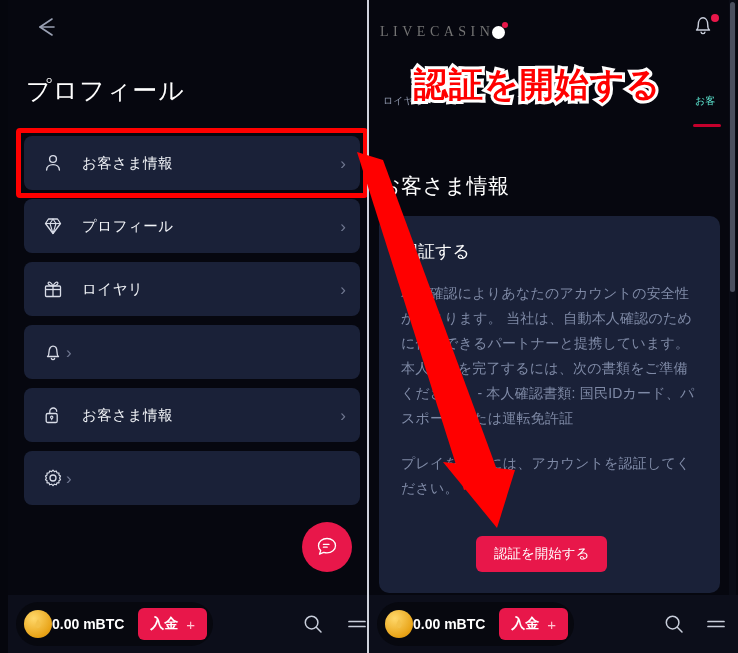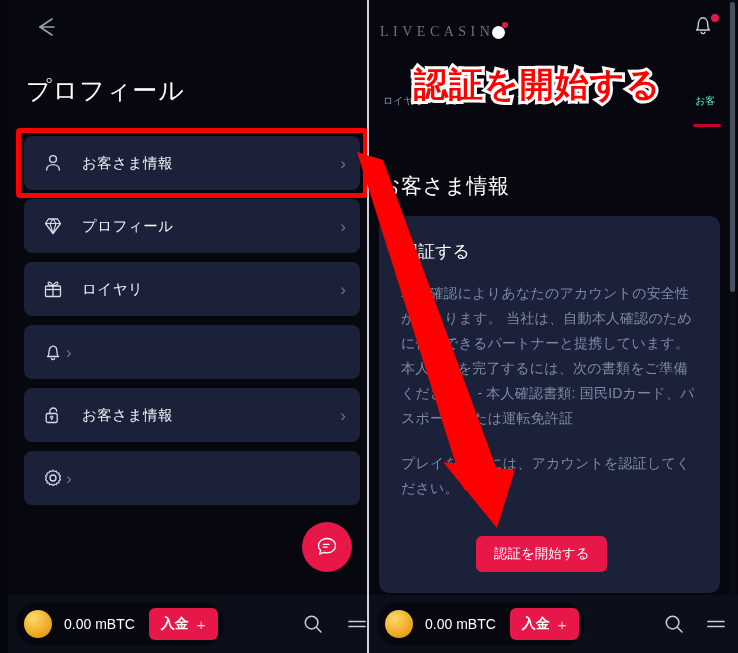--- a/index.html
+++ b/index.html
@@ -92,8 +92,8 @@
     flex: 0 0 28px;
   }
   .balance-amt {
-    margin-left: 12px; margin-right: 14px;
-    font-size: 14px; font-weight: normal; color: #ffffff; white-space: nowrap;
+    margin-right: 14px;
+    font-size: 14px; font-weight: bold; color: #ffffff; white-space: nowrap;
   }
   .deposit-btn {
     height: 32px; border-radius: 6px; background: #e8174a;

